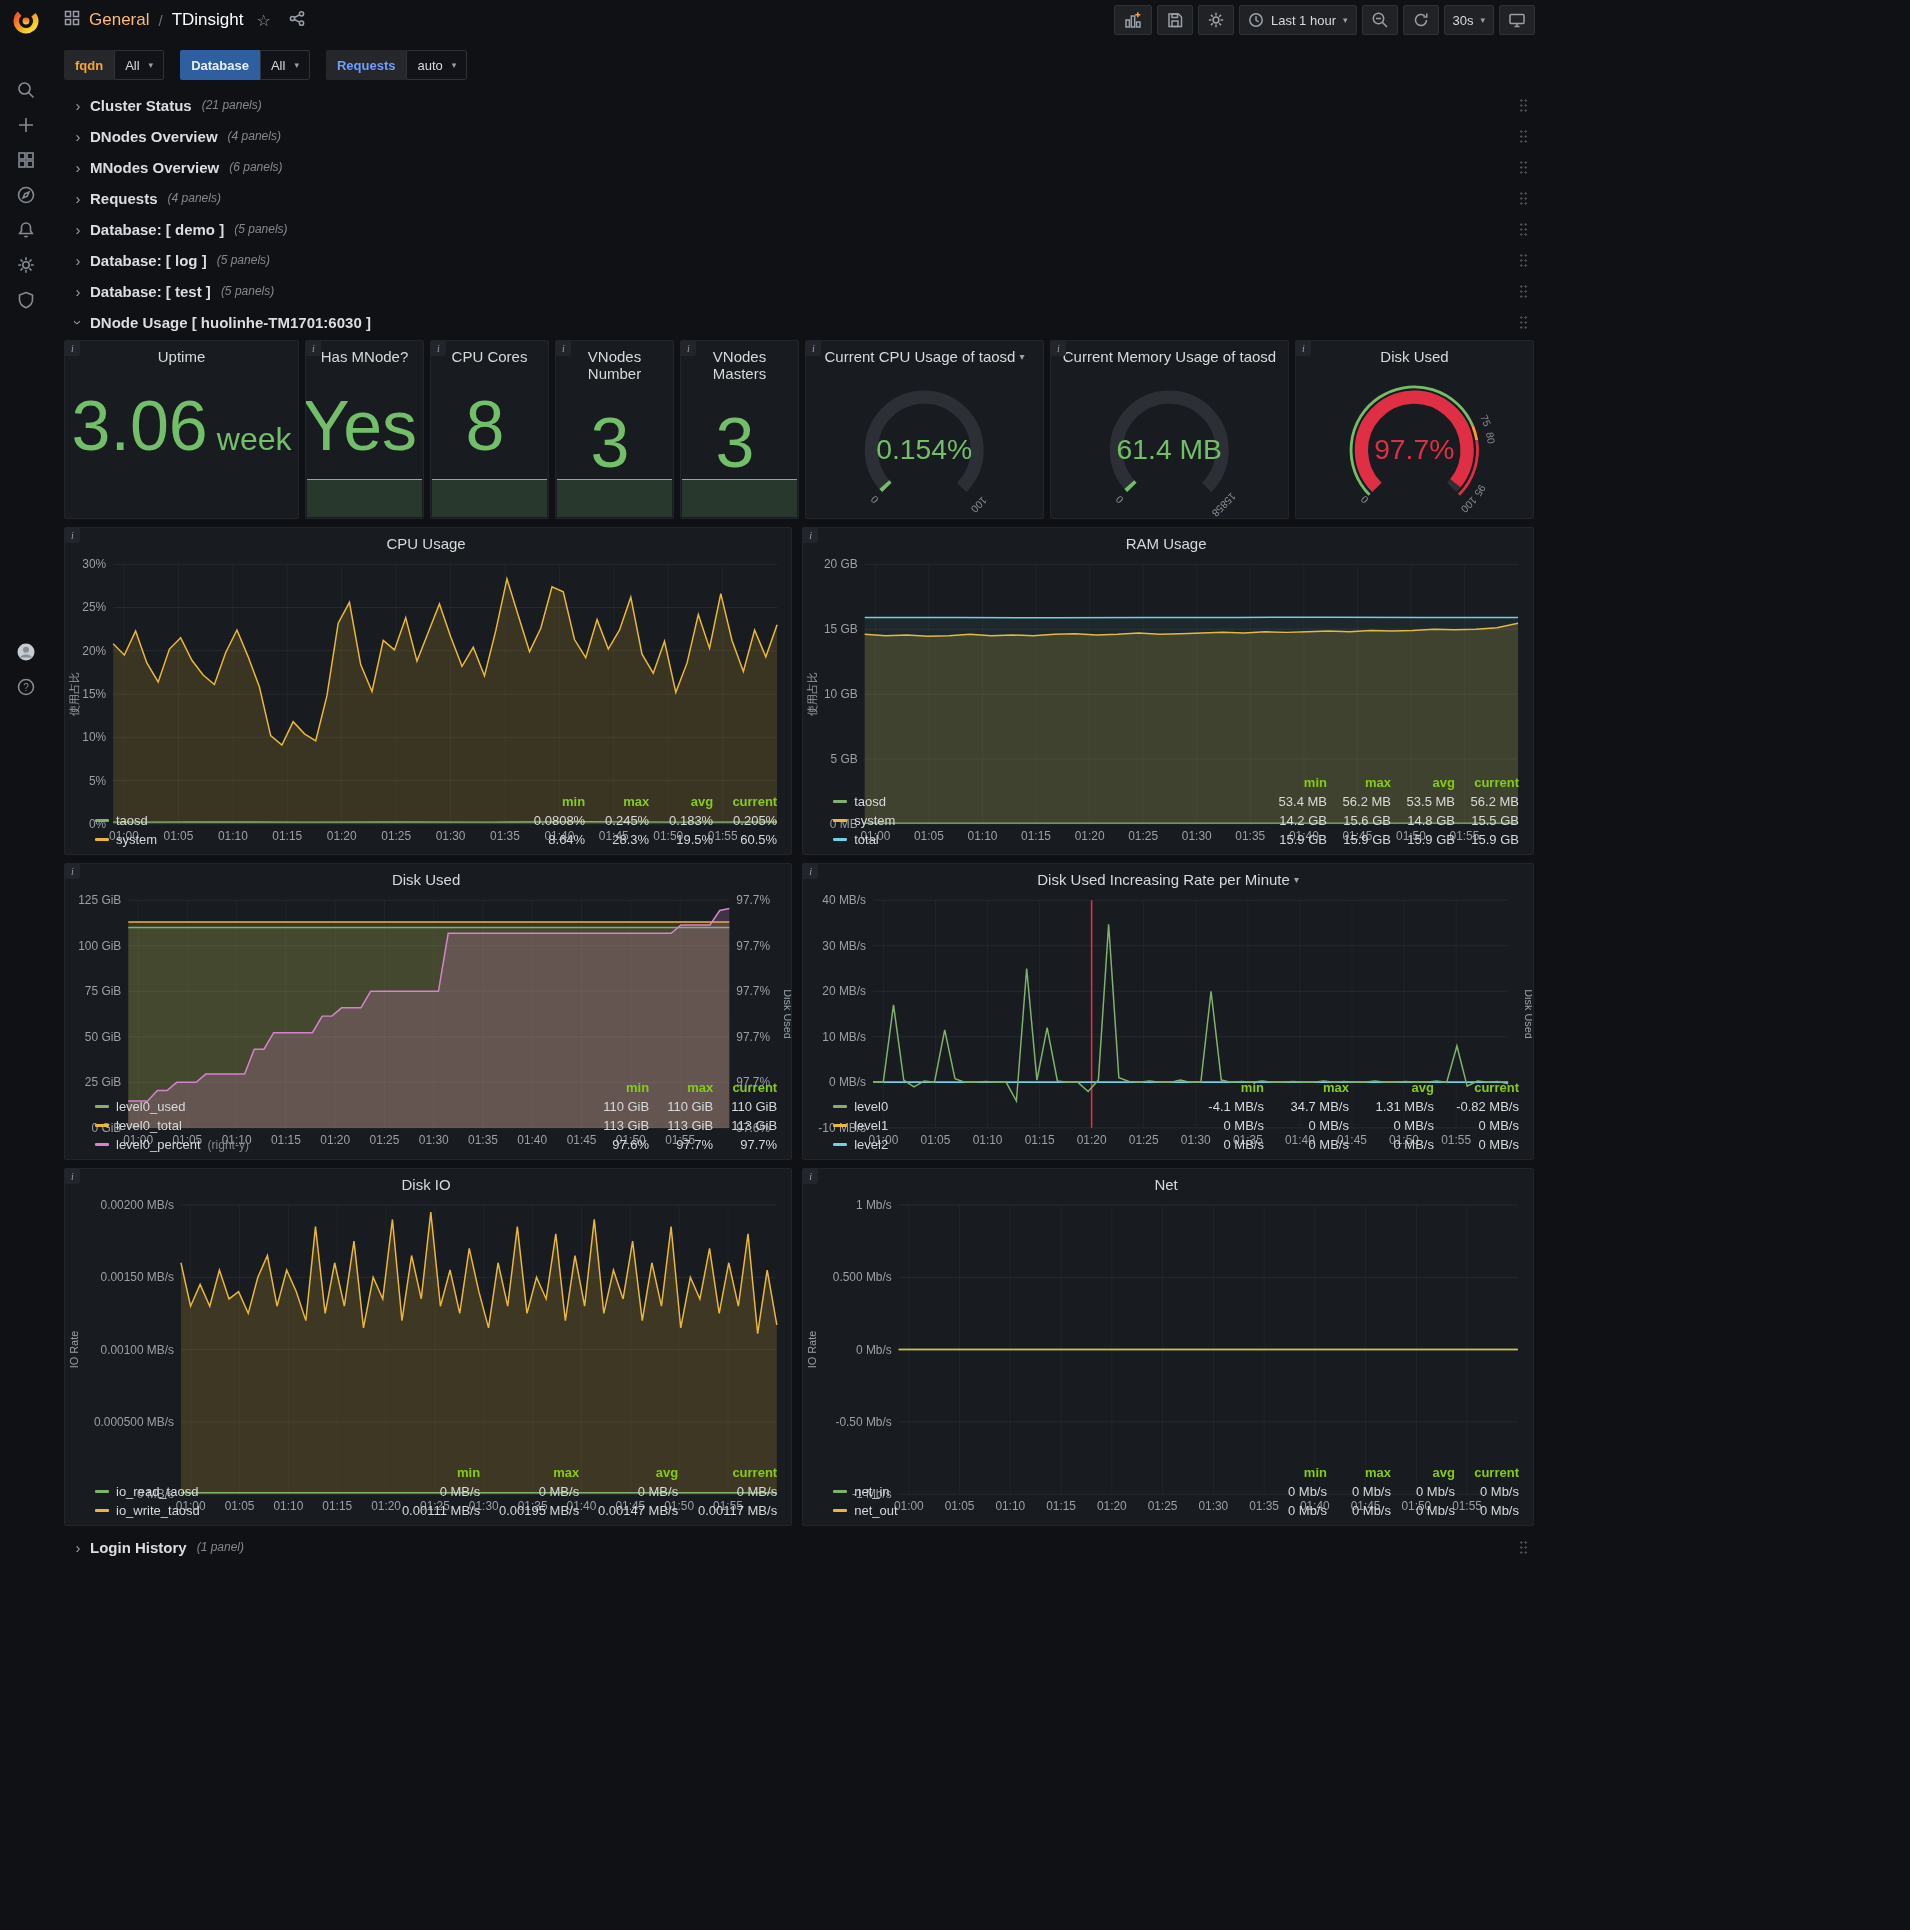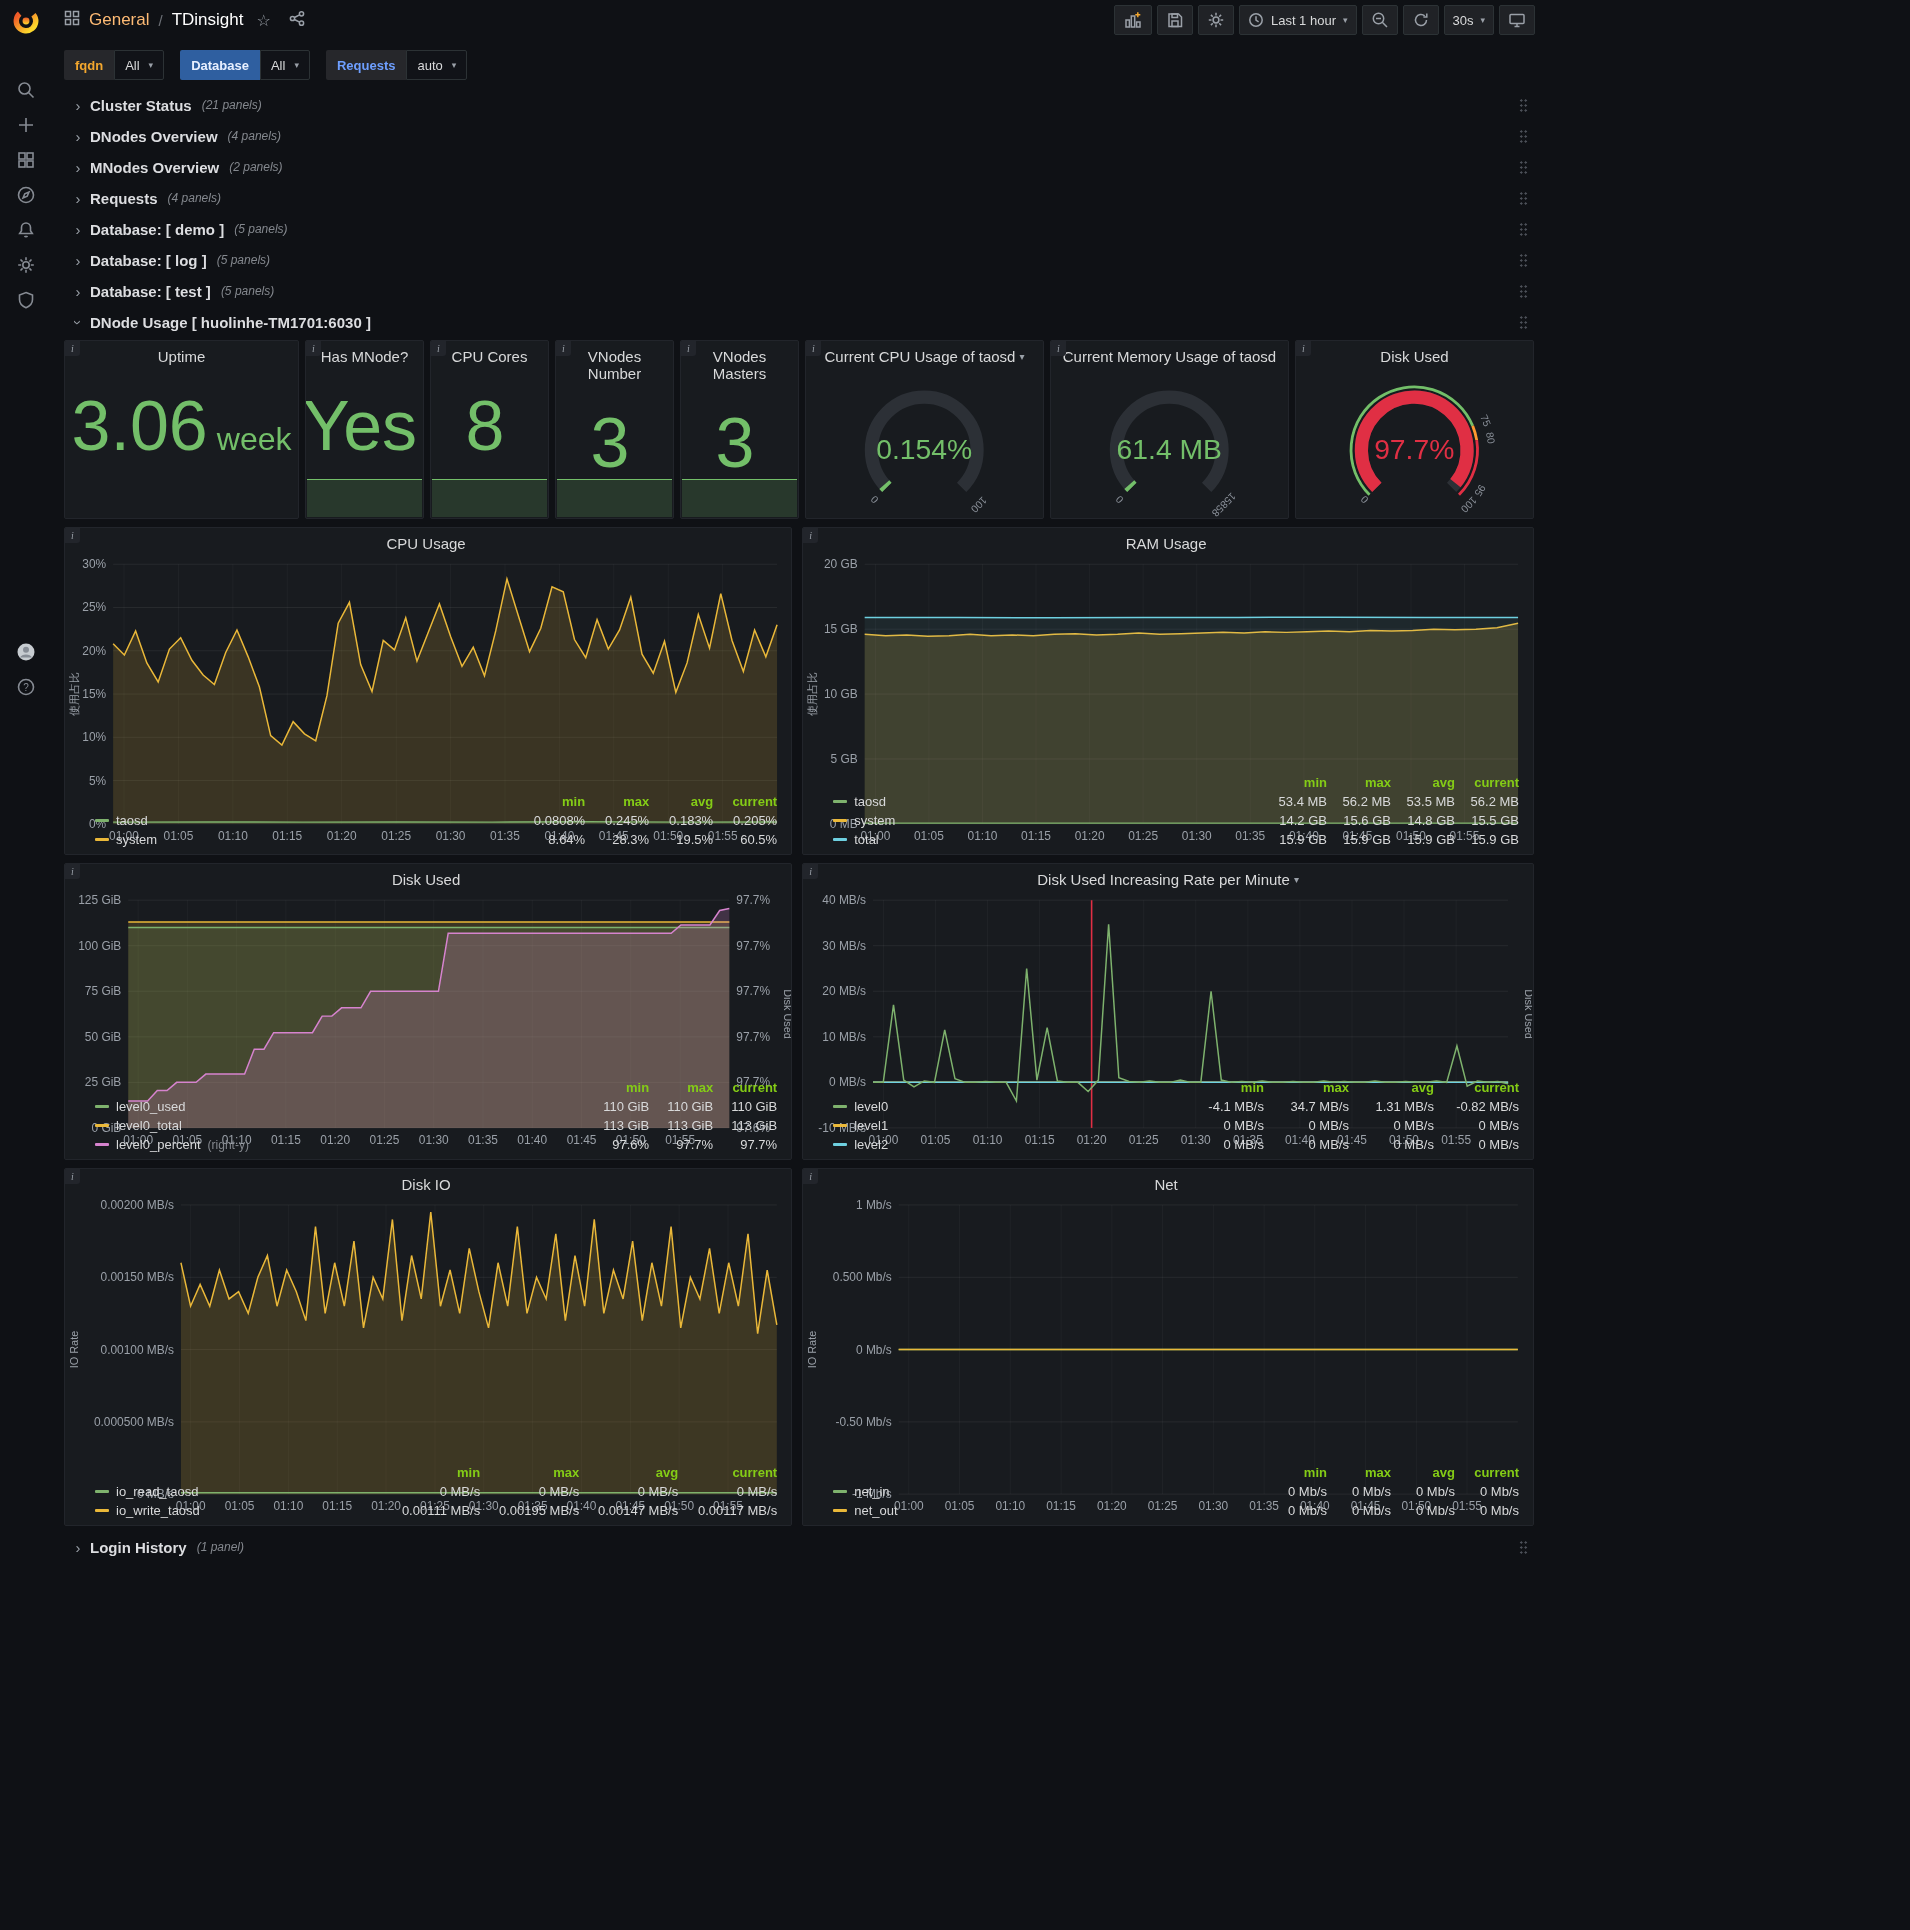--- a/index.html
+++ b/index.html
@@ -259,7 +259,7 @@
   <div class="rowbar">
       <span class="chev">›</span>
       <span class="row-title">MNodes Overview</span>
-      <span class="row-count">(2 panels)</span>
+      <span class="row-count">(6 panels)</span>
       <span class="drag"></span>
     </div>
   <div class="rowbar">

